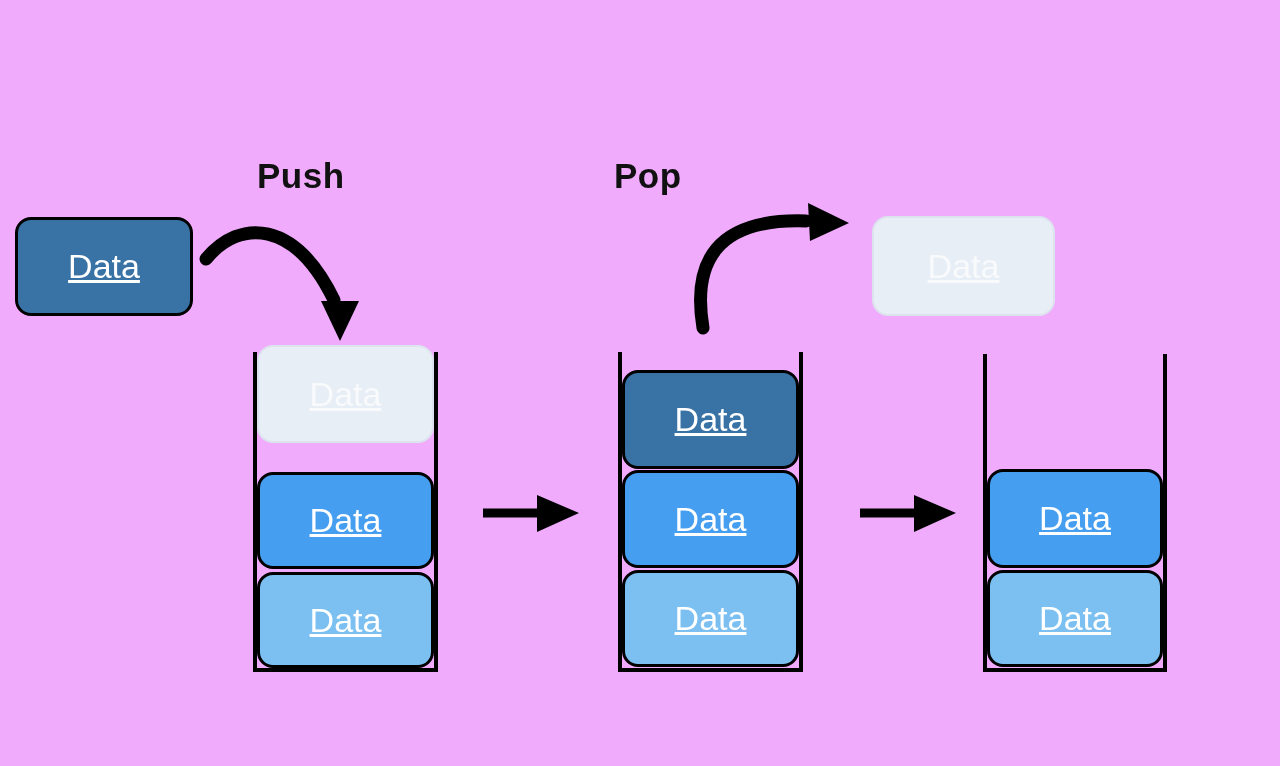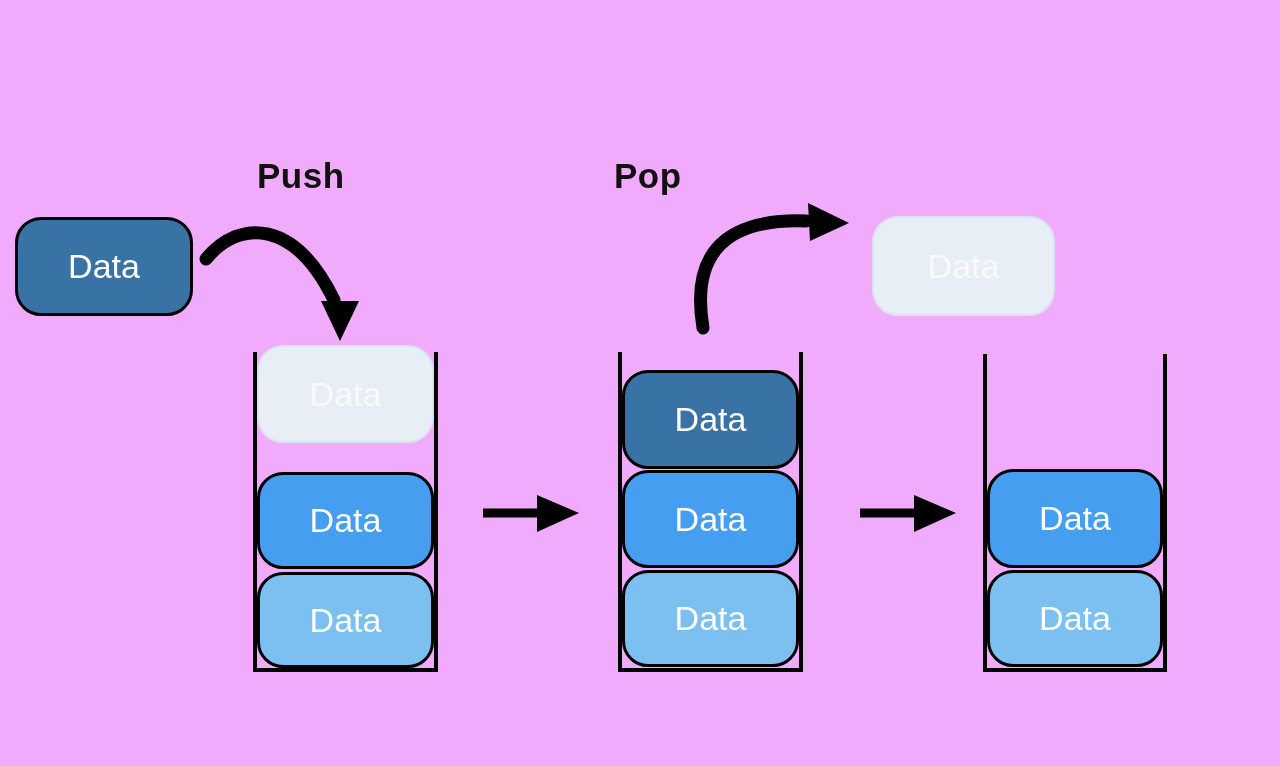--- a/index.html
+++ b/index.html
@@ -29,13 +29,14 @@
 
   .box {
     position: absolute;
-    border-radius: 26px;
+    border-radius: 16px;
     display: flex;
     align-items: center;
     justify-content: center;
     font-size: 34px;
     color: #ffffff;
     box-sizing: border-box;
+    text-decoration: underline;
   }
   .box.dark   { background: #3973A6; border: 3px solid #000000; }
   .box.medium { background: #459EF0; border: 3px solid #000000; }

